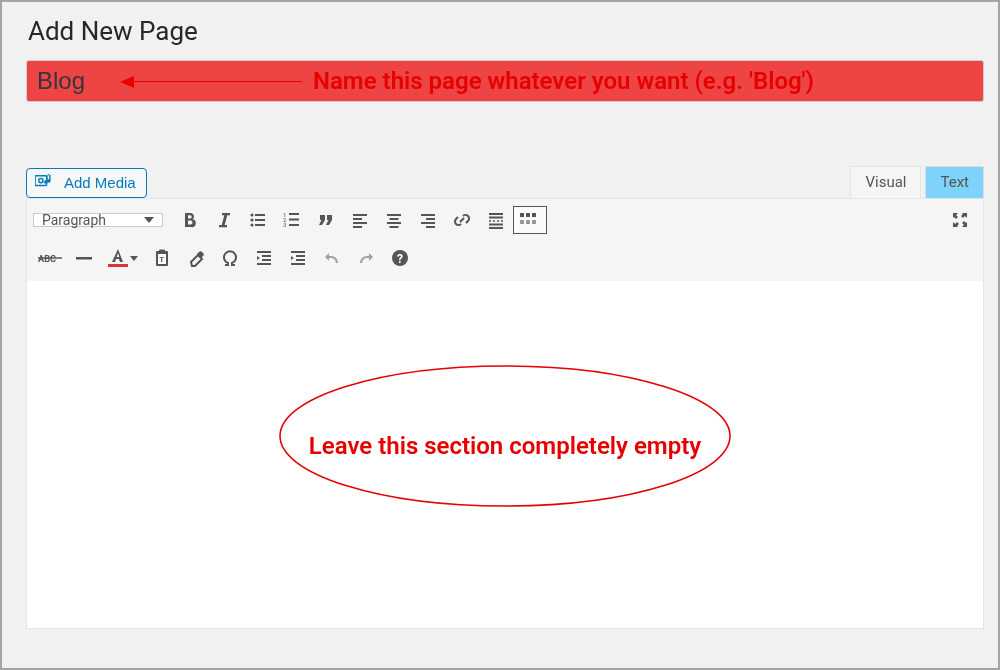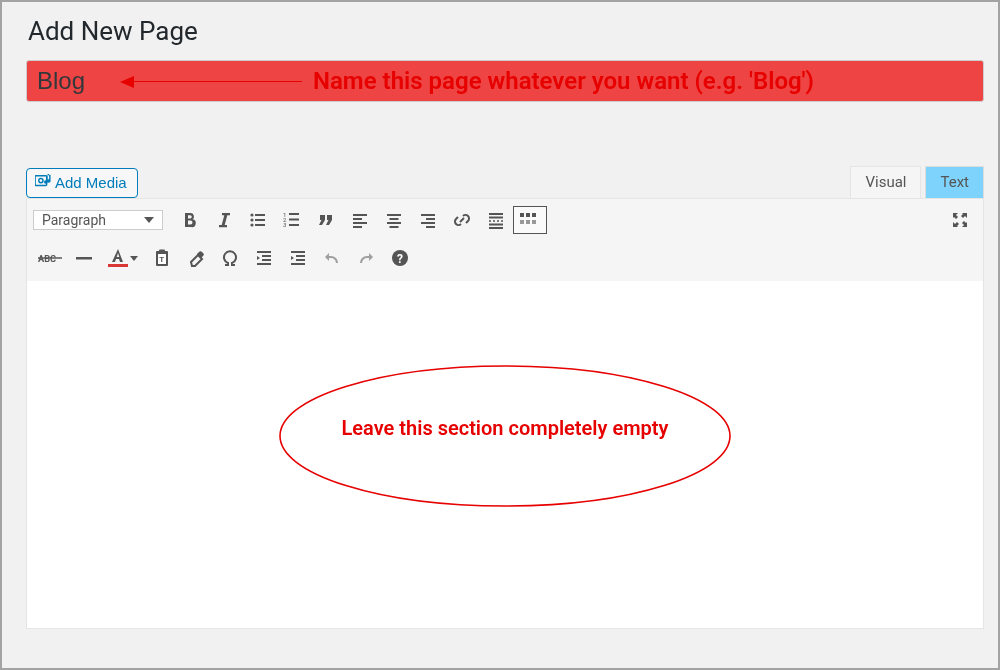--- a/index.html
+++ b/index.html
@@ -88,7 +88,7 @@
   .add-media {
     display: inline-flex;
     align-items: center;
-    gap: 2px;
+    gap: 11px;
     background: #f7f7f7;
     border: 1px solid #007cba;
     color: #007cba;

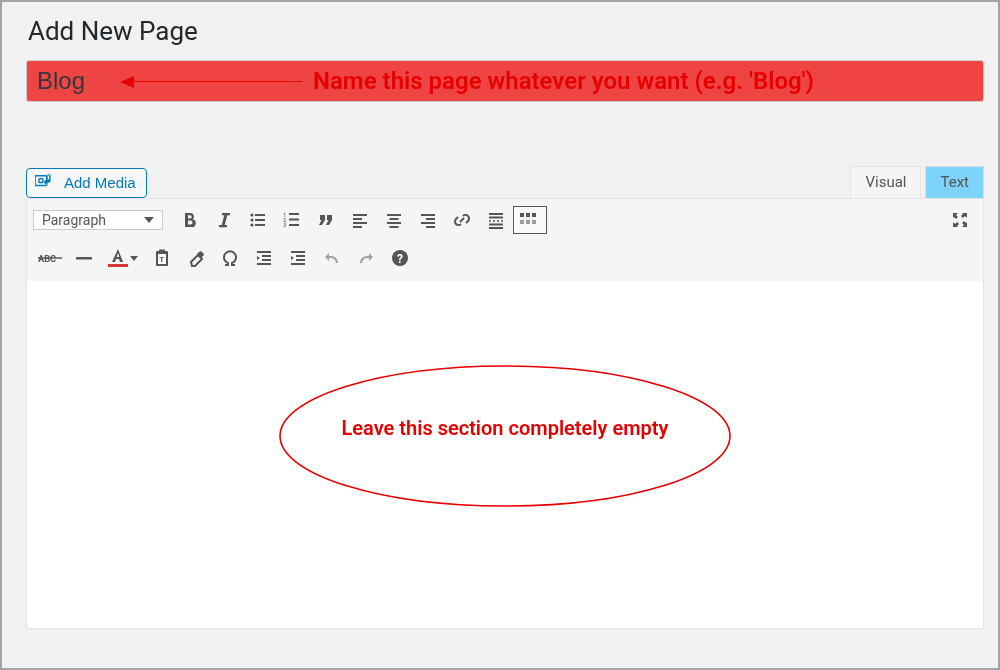--- a/index.html
+++ b/index.html
@@ -137,7 +137,7 @@
     color: #555;
     font-size: 14px;
     width: 130px;
-    height: 20px;
+    height: 14px;
     padding: 0 8px;
     margin-right: 10px;
     cursor: pointer;

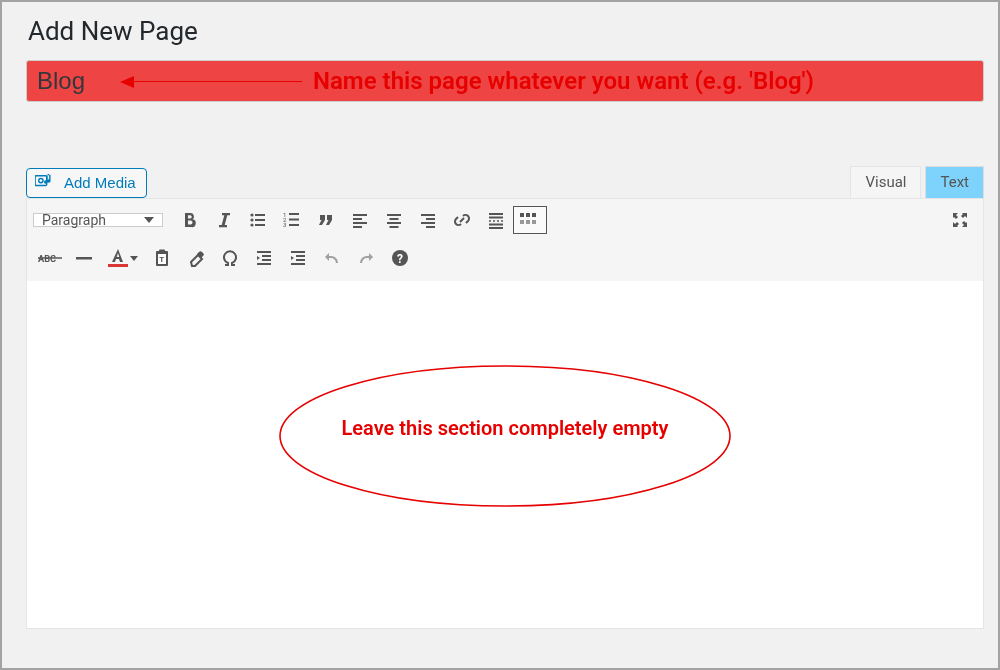--- a/index.html
+++ b/index.html
@@ -192,11 +192,11 @@
   .annot-body svg { display: block; }
   .annot-body .label {
     position: absolute;
-    top: 55px;
+    top: 71px;
     left: 50%;
     transform: translateX(-50%);
     color: #e60000;
-    font-size: 20px;
+    font-size: 24px;
     font-weight: 600;
     white-space: nowrap;
   }

